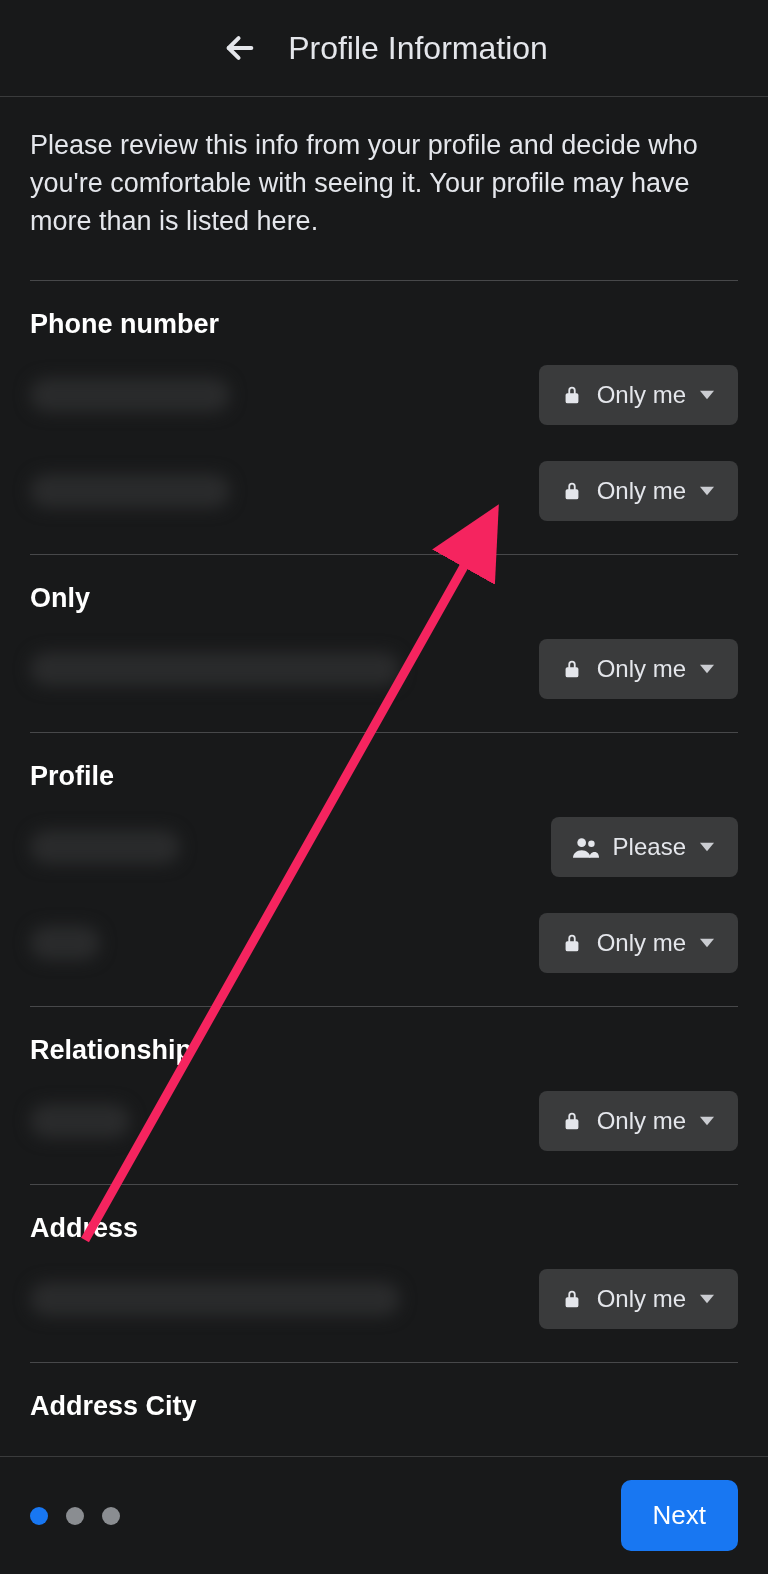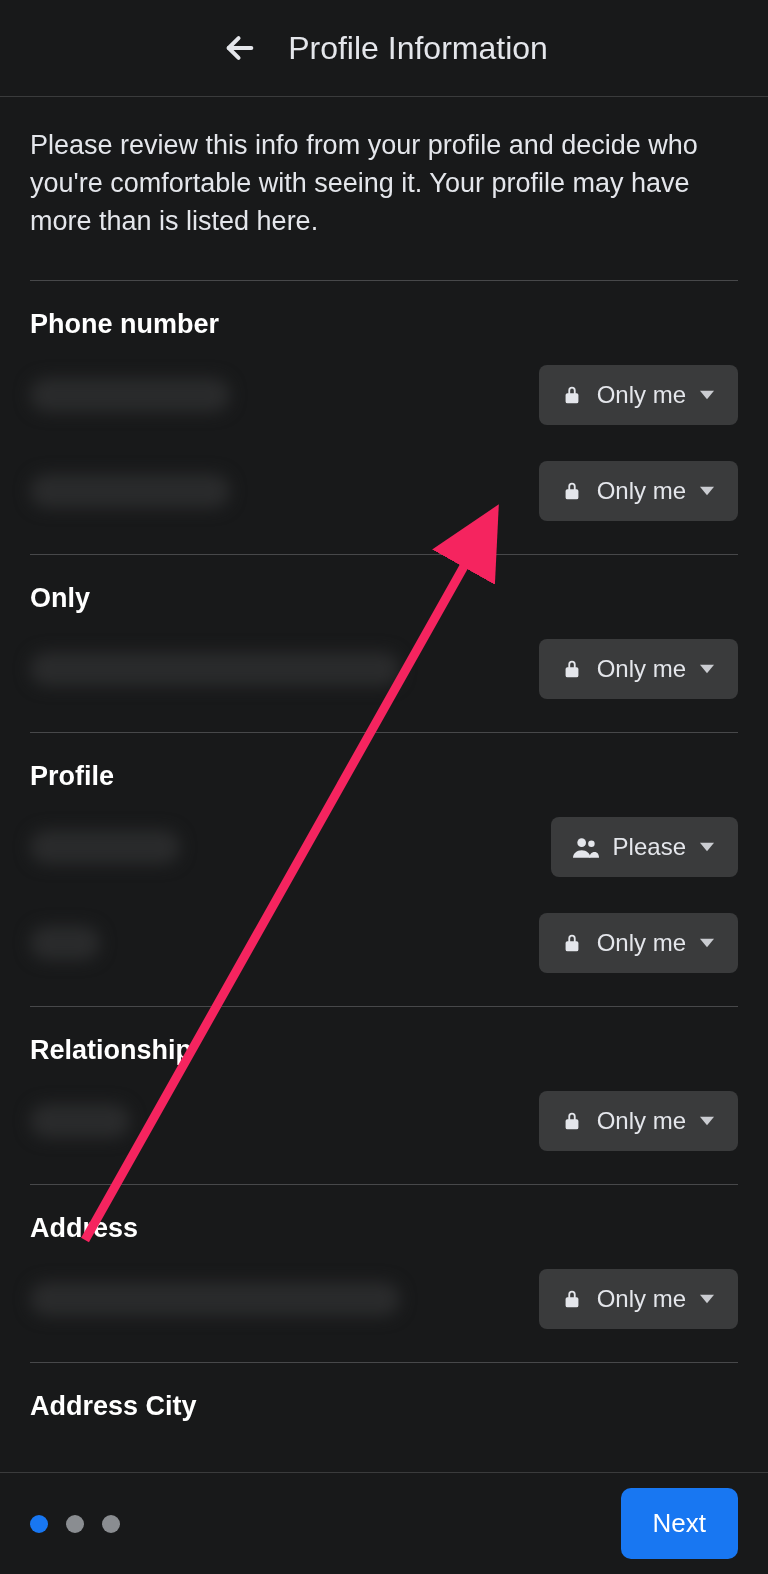--- a/index.html
+++ b/index.html
@@ -88,7 +88,7 @@
   .footer {
     position: absolute;
     left: 0; right: 0; bottom: 0;
-    height: 102px;
+    height: 118px;
     border-top: 1px solid #3a3b3c;
     display: flex;
     align-items: center;

